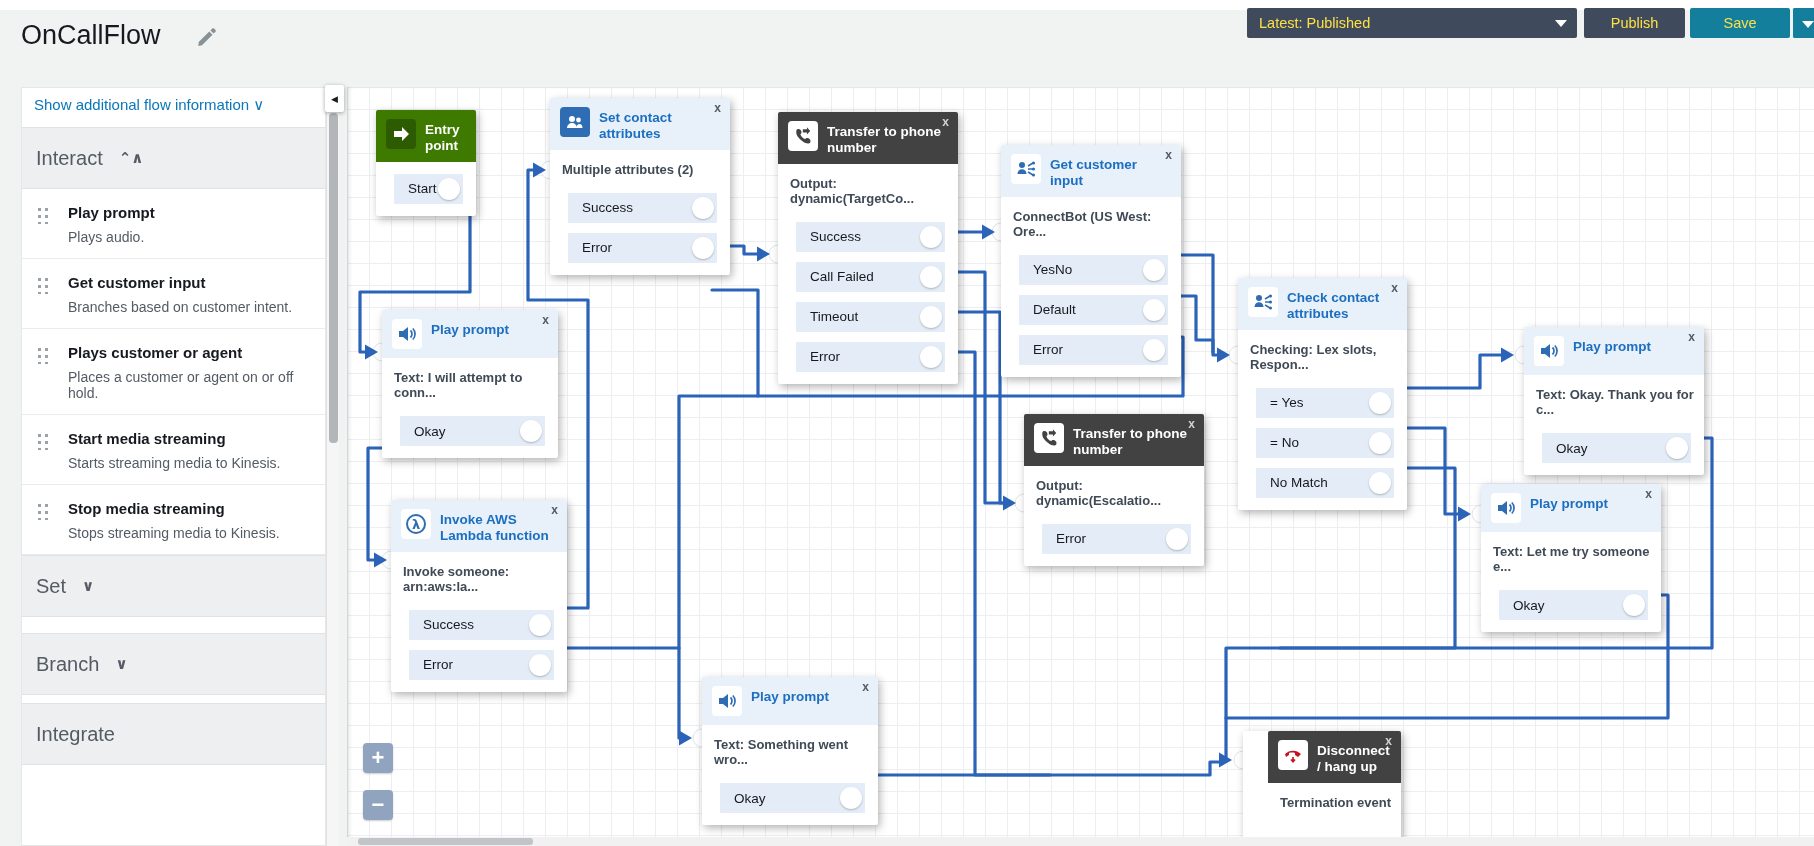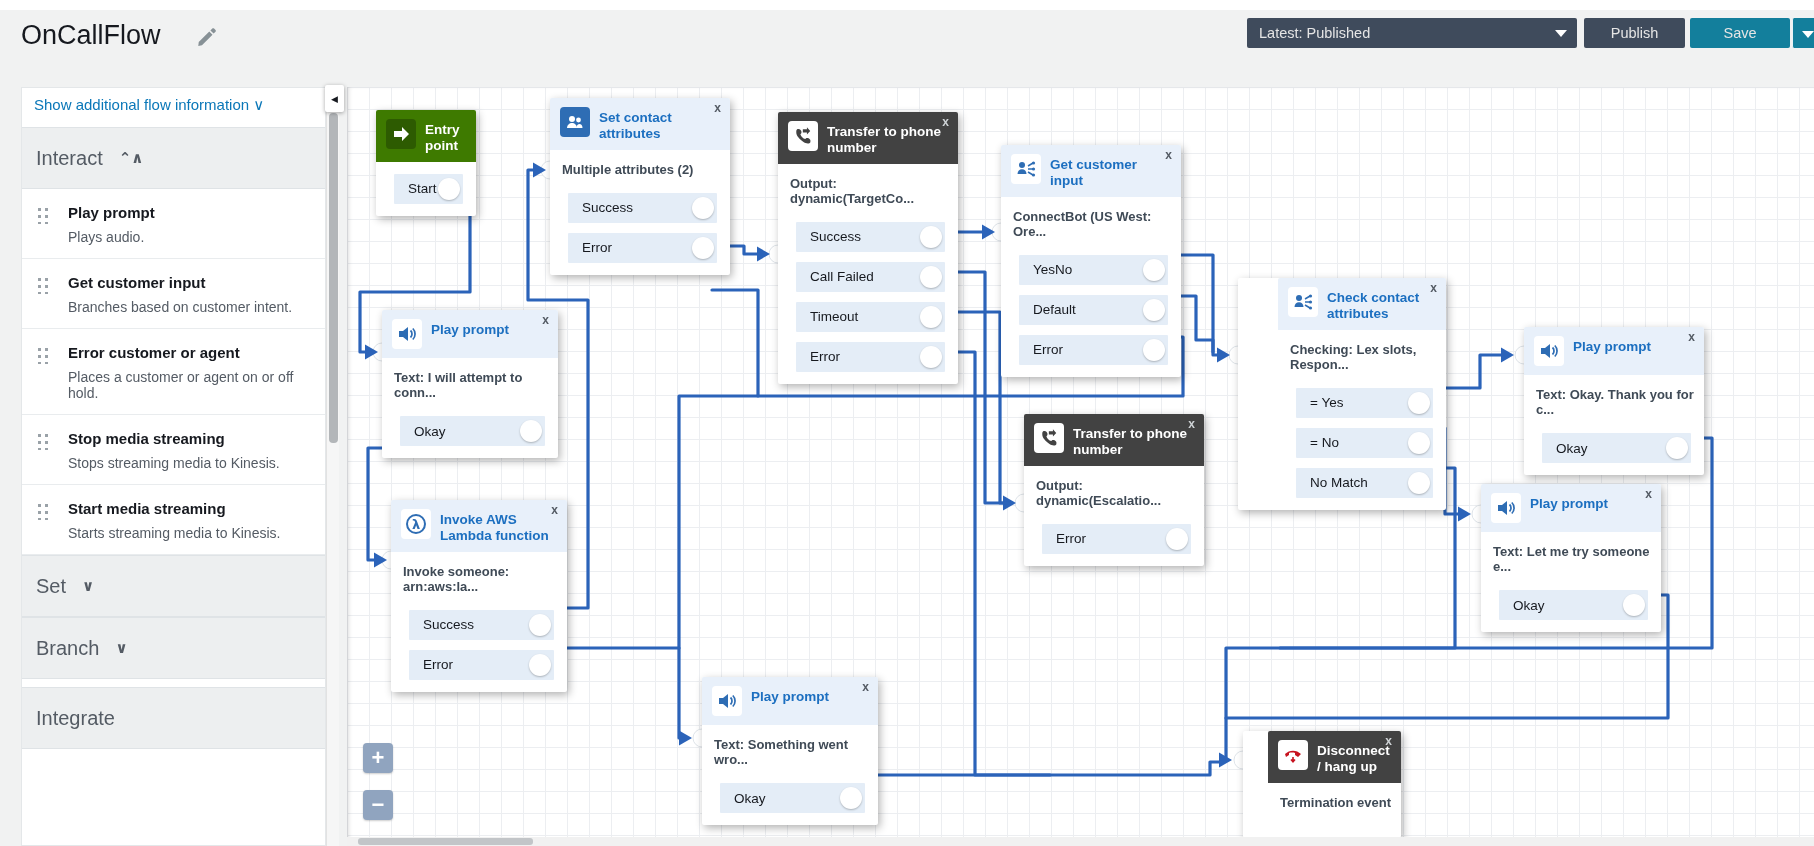--- a/index.html
+++ b/index.html
@@ -9,8 +9,8 @@
   
   .page-title { position:absolute; left:21px; top:20px; font-size:27px; color:#16191f; font-weight:400; }
   .pencil { position:absolute; left:196px; top:26px; width:22px; height:22px; cursor:pointer; }
-  .tb-btn { position:absolute; top:18px; height:30px; border:none; border-radius:2px;
-    color:#e5e5e5; font-size:14.5px; font-family:inherit; cursor:pointer; }
+  .tb-btn { position:absolute; top:8px; height:30px; border:none; border-radius:2px;
+    color:#fde047; font-size:14.5px; font-family:inherit; cursor:pointer; }
   .tb-dark { background:#3f4b5c; }
   .tb-teal { background:#137f9c; }
   .version-dd { left:1247px; width:330px; text-align:left; padding:0 12px; }

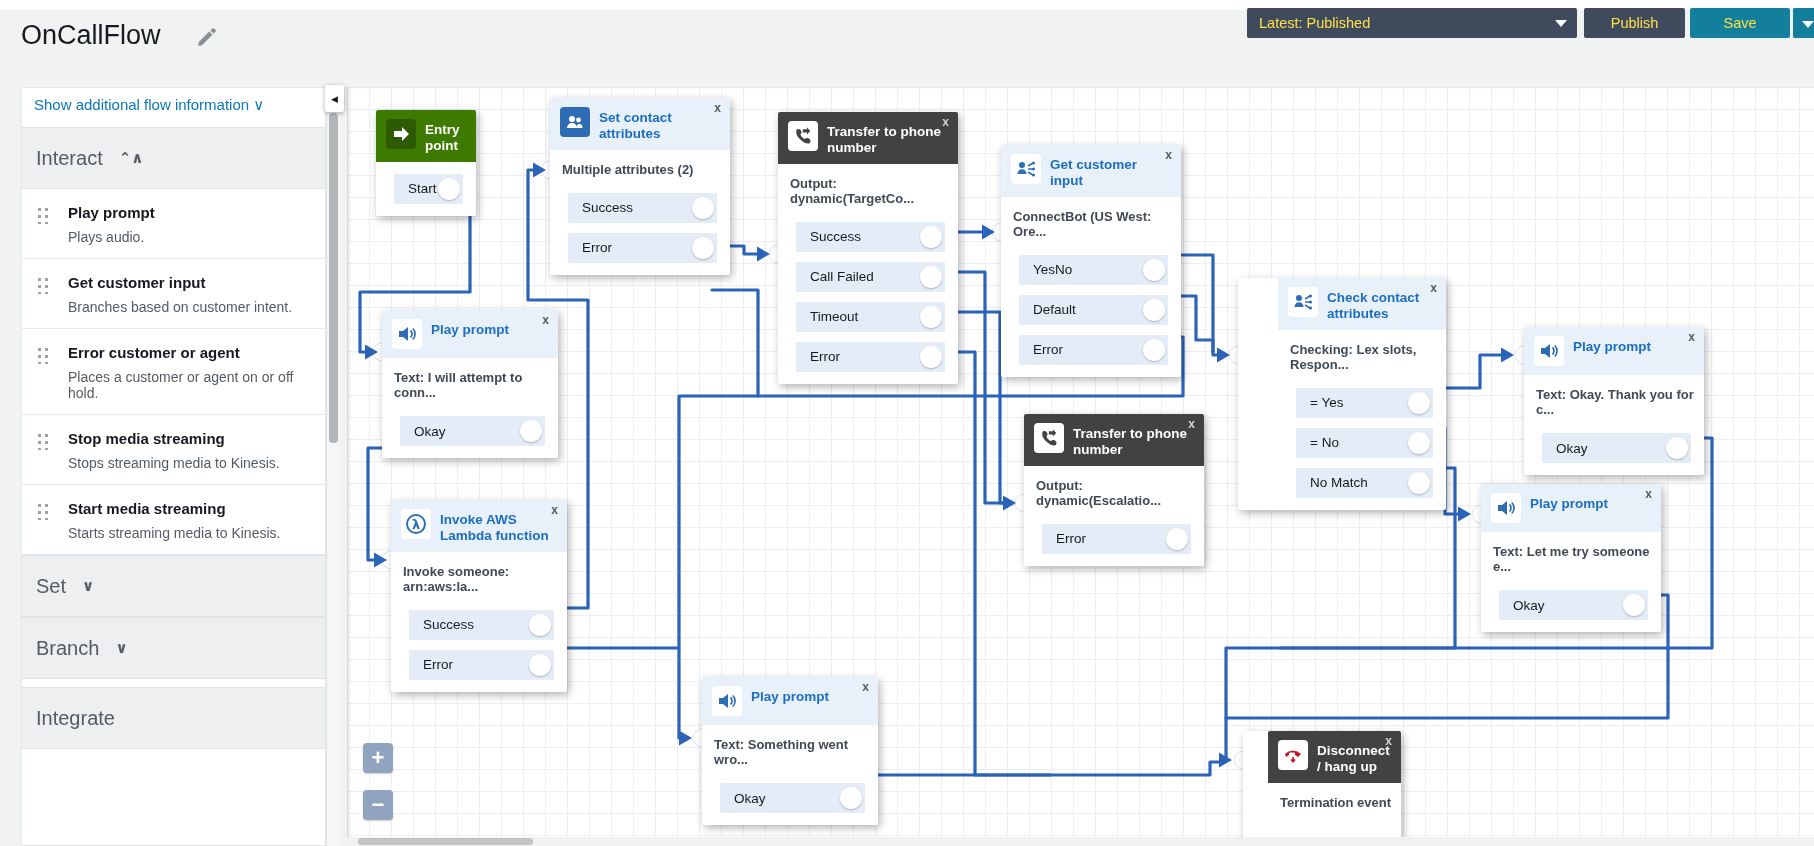--- a/index.html
+++ b/index.html
@@ -299,7 +299,7 @@
         </div>
       </div>
     </div>
-    <div class="node" style="left: 1238px; top: 278px; width: 208px; padding-left: 40px;">
+    <div class="node" style="left: 1238px; top: 278px; width: 169px;">
       <div class="node-head light">
         <span class="nicon white">
           <svg width="20" height="20" viewBox="0 0 20 20">

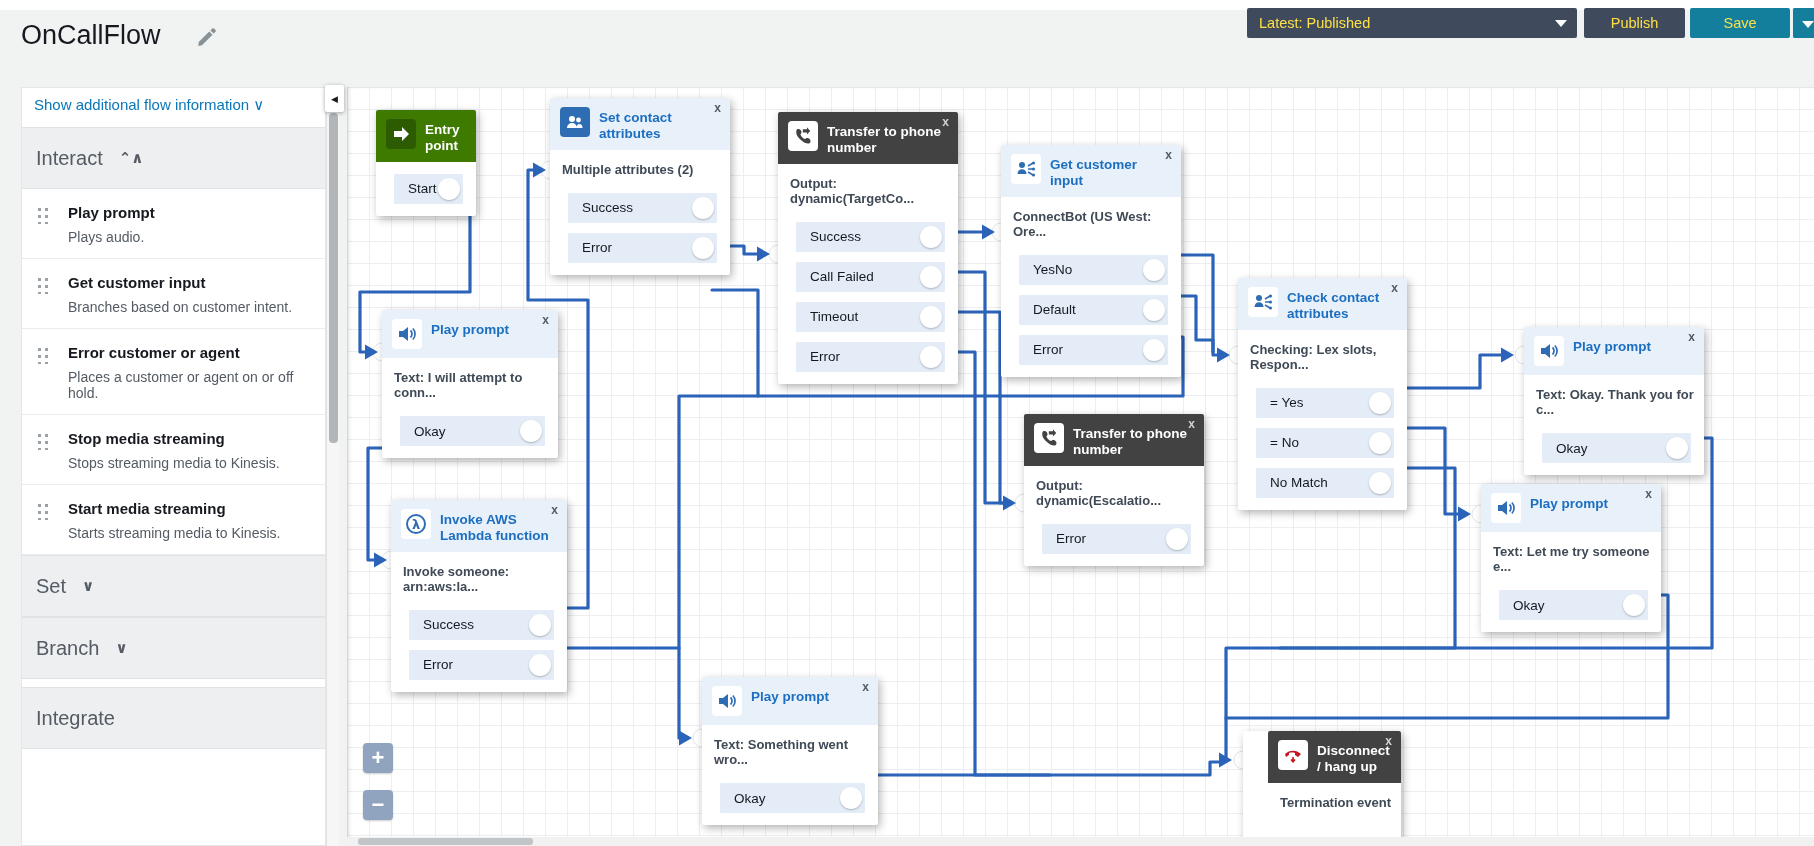--- a/index.html
+++ b/index.html
@@ -120,7 +120,7 @@
       </div>
       <div class="sb-item">
         <span class="drag-dots"></span>
-        <div class="sb-item-title">Error customer or agent</div>
+        <div class="sb-item-title">Plays customer or agent</div>
         <div class="sb-item-desc">Places a customer or agent on or off hold.</div>
       </div>
       <div class="sb-item">

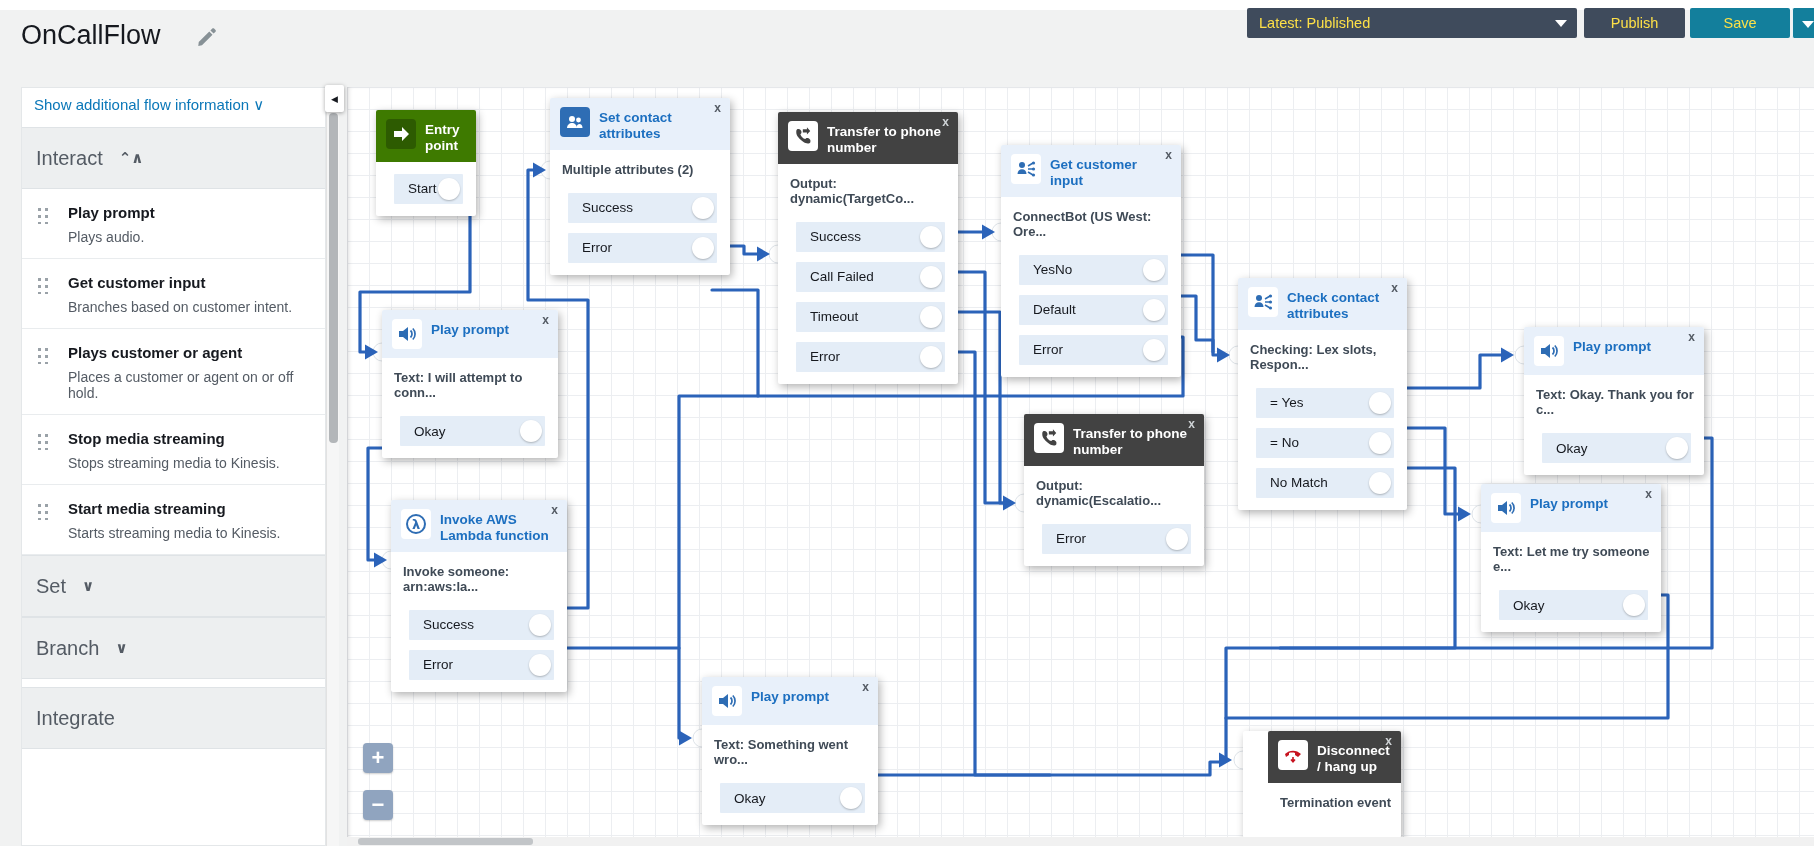--- a/index.html
+++ b/index.html
@@ -125,13 +125,13 @@
       </div>
       <div class="sb-item">
         <span class="drag-dots"></span>
+        <div class="sb-item-title">Start media streaming</div>
+        <div class="sb-item-desc">Starts streaming media to Kinesis.</div>
+      </div>
+      <div class="sb-item">
+        <span class="drag-dots"></span>
         <div class="sb-item-title">Stop media streaming</div>
         <div class="sb-item-desc">Stops streaming media to Kinesis.</div>
-      </div>
-      <div class="sb-item">
-        <span class="drag-dots"></span>
-        <div class="sb-item-title">Start media streaming</div>
-        <div class="sb-item-desc">Starts streaming media to Kinesis.</div>
       </div>
     </div>
   <div class="sb-section">

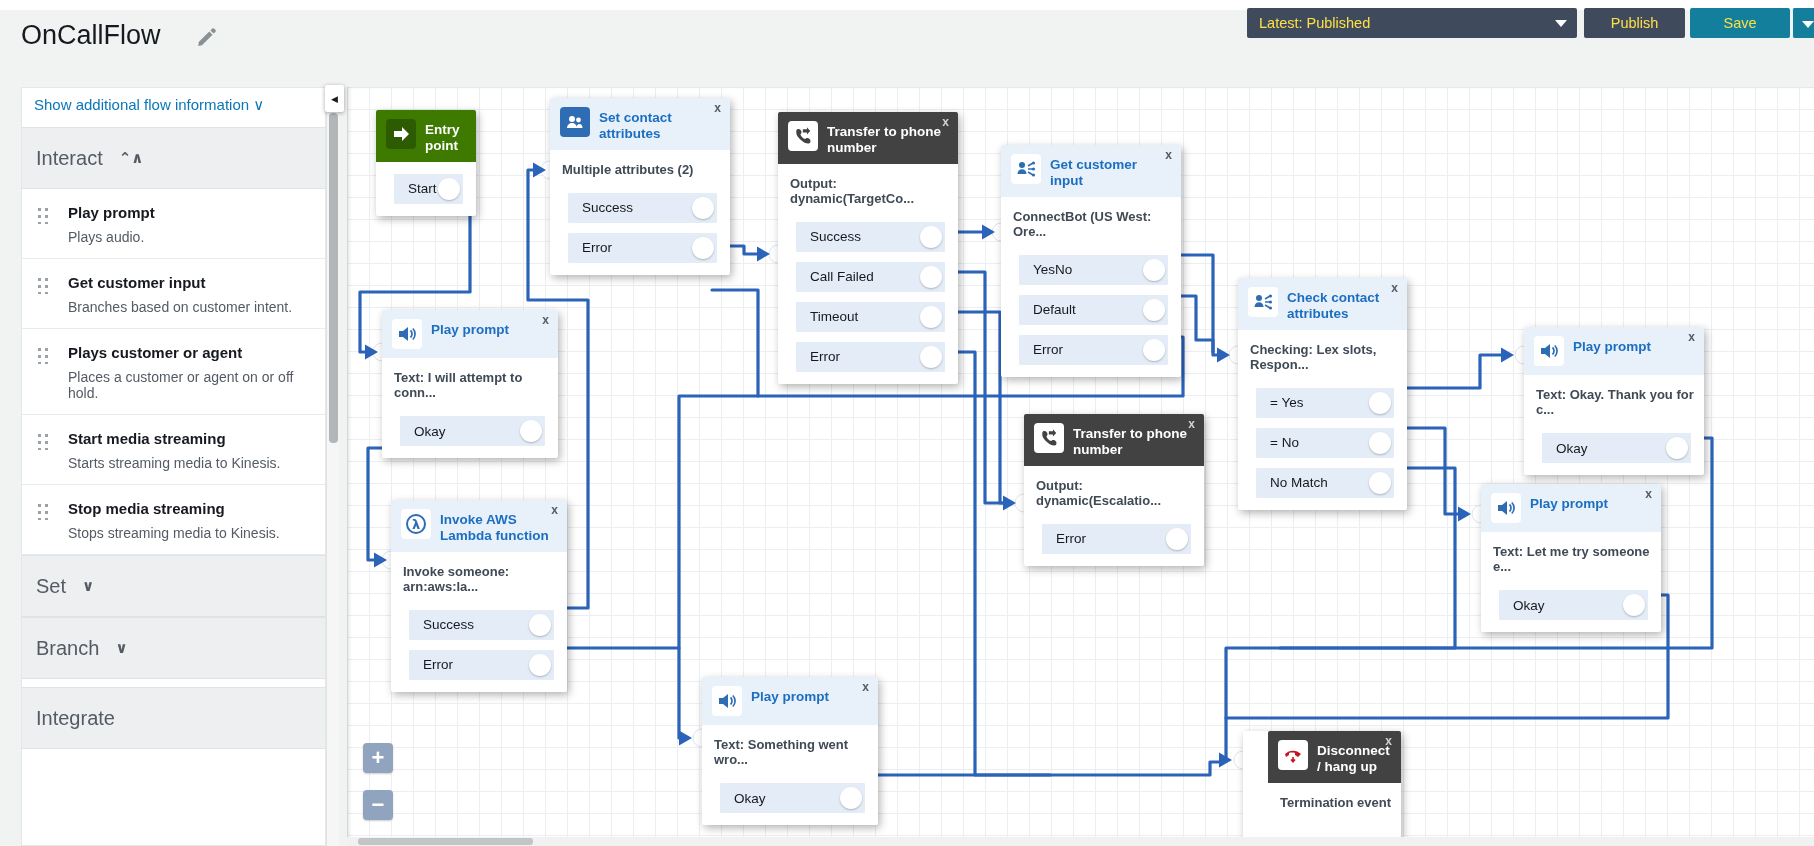--- a/index.html
+++ b/index.html
@@ -138,7 +138,7 @@
     <span class="sec-label">Set</span>
     <span class="chev">∨</span>
   </div>
-  <div class="sb-section" style="margin-top:0;text-align:center;">
+  <div class="sb-section" style="margin-top:16px;text-align:center;">
     <span class="sec-label">Branch</span>
     <span class="chev">∨</span>
   </div>

